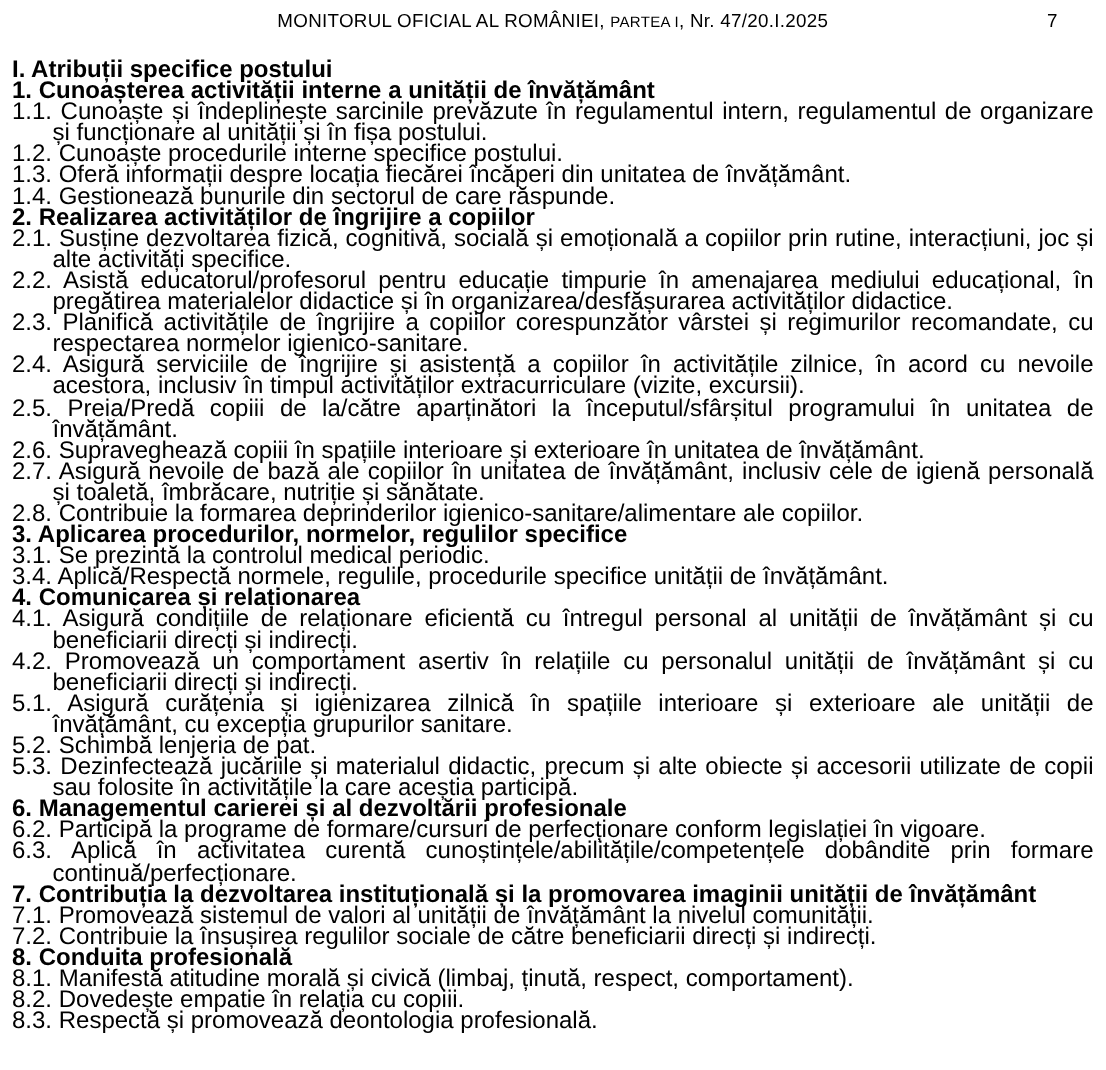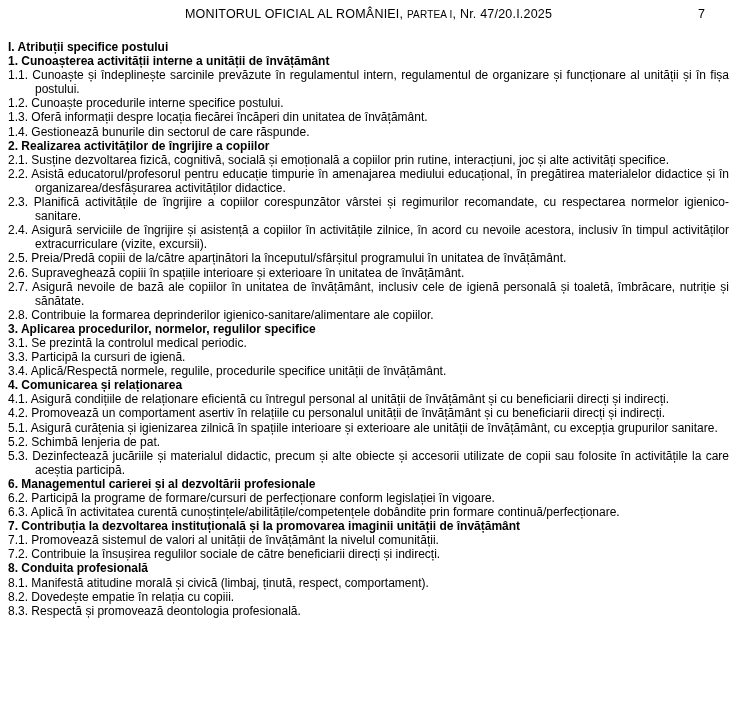--- a/index.html
+++ b/index.html
@@ -29,7 +29,7 @@
     font-size: 12.5px;
   }
 
-  .content { font-size: 12px; line-height: 14.1px; }
+  .content { font-size: 16px; line-height: 14.1px; }
   .content p { margin: 0; }
   .doc-title { font-weight: bold; }
   .section-heading { font-weight: bold; }

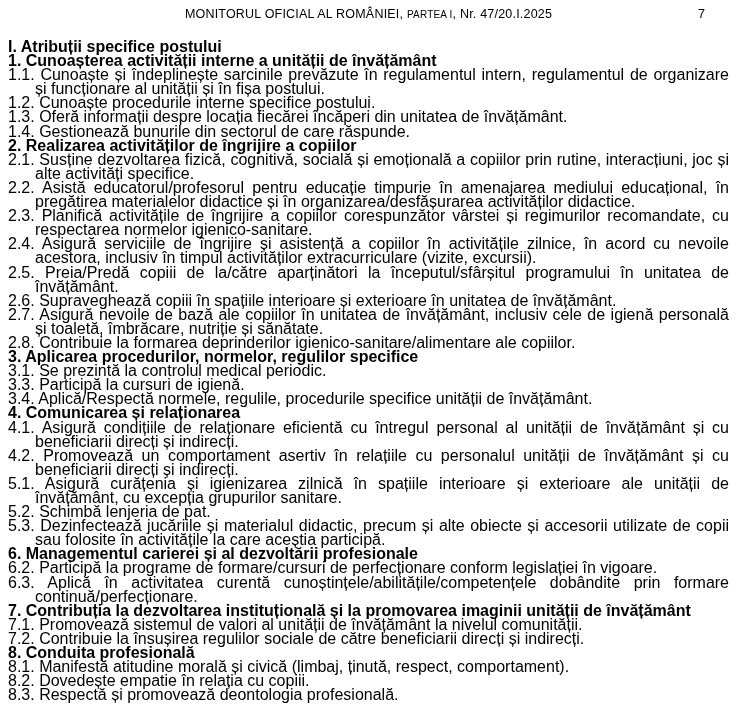--- a/index.html
+++ b/index.html
@@ -71,7 +71,6 @@
       <p class="item">2.8. Contribuie la formarea deprinderilor igienico-sanitare/alimentare ale copiilor.</p>
       <p class="section-heading">3. Aplicarea procedurilor, normelor, regulilor specifice</p>
       <p class="item">3.1. Se prezintă la controlul medical periodic.</p>
-      <p class="item">3.3. Participă la cursuri de igienă.</p>
       <p class="item">3.4. Aplică/Respectă normele, regulile, procedurile specifice unității de învățământ.</p>
       <p class="section-heading">4. Comunicarea și relaționarea</p>
       <p class="item">4.1. Asigură condițiile de relaționare eficientă cu întregul personal al unității de învățământ și cu beneficiarii direcți și indirecți.</p>

